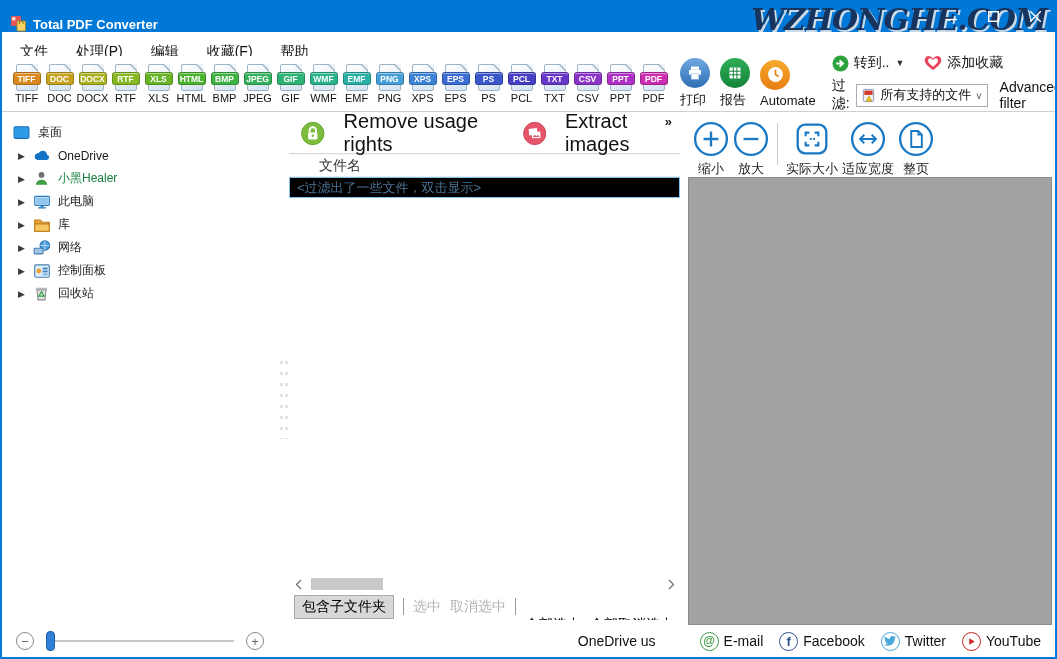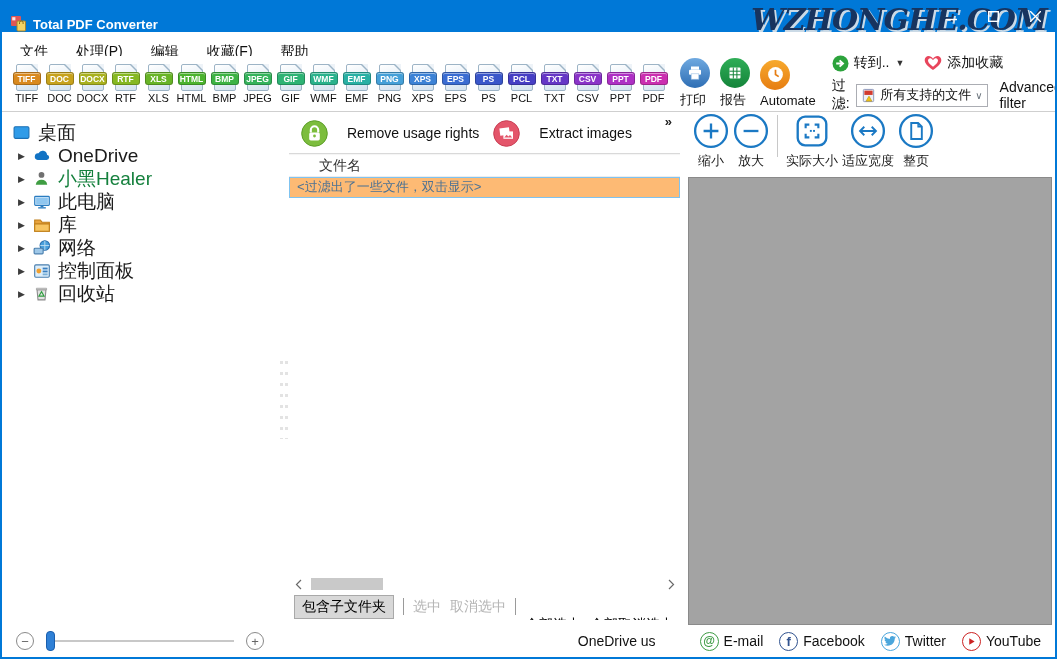--- a/index.html
+++ b/index.html
@@ -44,7 +44,7 @@
   .tree-row .tw{width:14px;margin-left:16px;font-size:9px;color:#3c3c3c;text-align:left;}
   .tree-row.root{padding-left:10px;}
   .tree-row .ticon{width:19px;height:18px;display:flex;align-items:center;justify-content:center;margin-right:7px;}
-  .tree-row .tlabel{font-size:19px;color:#1a1a1a;}
+  .tree-row .tlabel{font-size:12px;color:#1a1a1a;}
   .tree-row .tlabel.hl{color:#15803d;font-weight:normal;}
 
   

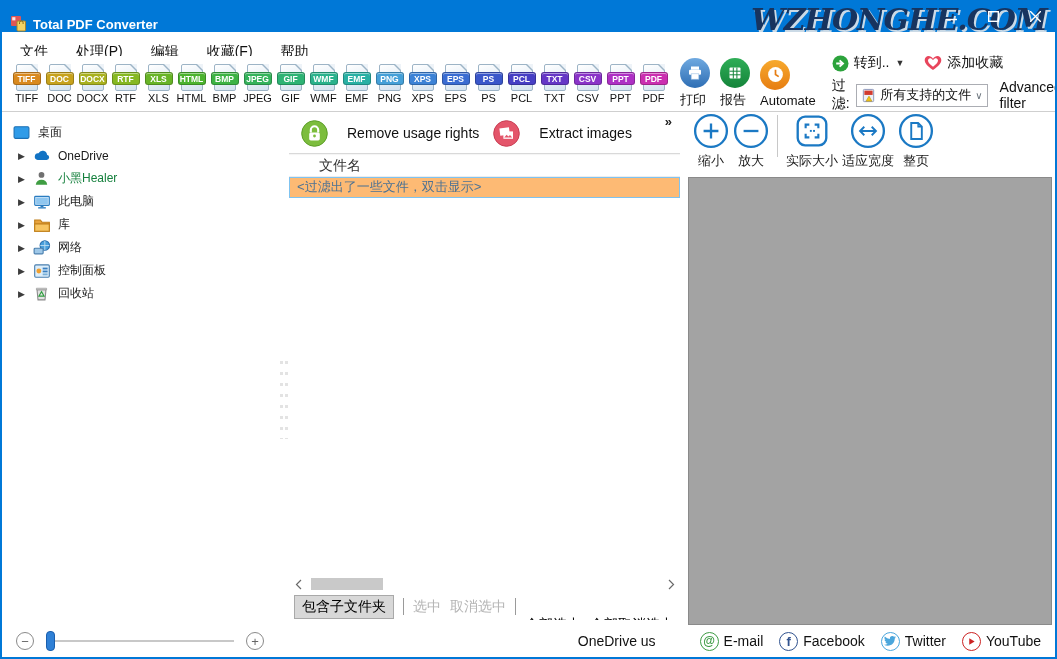--- a/index.html
+++ b/index.html
@@ -55,7 +55,7 @@
   
   .filepanel{position:absolute;left:287px;top:113px;width:391px;height:507px;background:#fff;display:flex;flex-direction:column;overflow:hidden;}
   .headerbar{height:41px;display:flex;align-items:center;gap:14px;padding-left:12px;border-bottom:1px solid #d9d9d9;box-shadow:0 1px 1px rgba(0,0,0,.04);position:relative;flex:none;}
-  .hact{display:flex;align-items:center;gap:19px;font-size:14px;color:#111;cursor:pointer;}
+  .hact{display:flex;align-items:center;gap:19px;font-size:20px;color:#111;cursor:pointer;}
   .ovchev{position:absolute;right:8px;top:1px;font-size:13px;font-weight:bold;color:#222;cursor:pointer;}
   .colheader{height:23px;line-height:23px;padding-left:30px;font-size:14px;color:#333;border-bottom:1px solid #ededed;flex:none;}
   .rowlist{flex:1;overflow:hidden;}

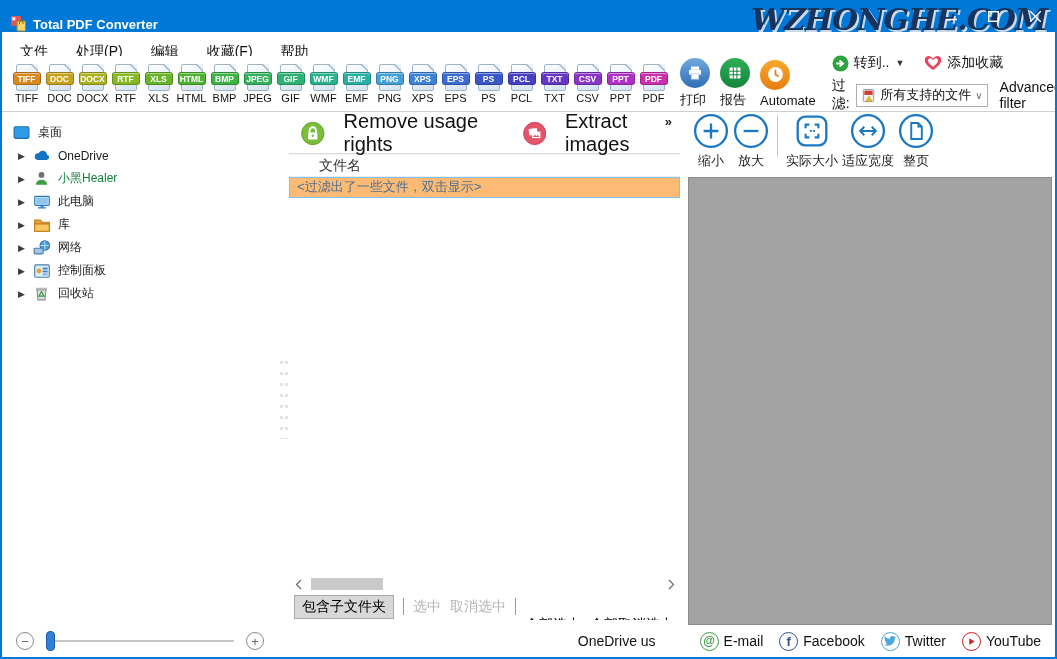--- a/index.html
+++ b/index.html
@@ -74,7 +74,7 @@
 
   
   .rightpanel{position:absolute;left:686px;top:113px;width:367px;height:512px;background:#fff;}
-  .zoombar{display:flex;align-items:flex-start;padding:0 0 0 3px;}
+  .zoombar{display:flex;align-items:flex-start;padding:0 0 0 3px;margin-top:8px;}
   .ztool{display:flex;flex-direction:column;align-items:center;font-size:13px;color:#1a1a1a;margin:0 2px;cursor:pointer;}
   .zsep{width:1px;height:42px;background:#c8c8c8;margin:2px 6px 0;}
   .grayview{position:absolute;left:0;top:64px;width:364px;height:448px;background:#a3a3a3;border:1px solid #8a8a8a;}

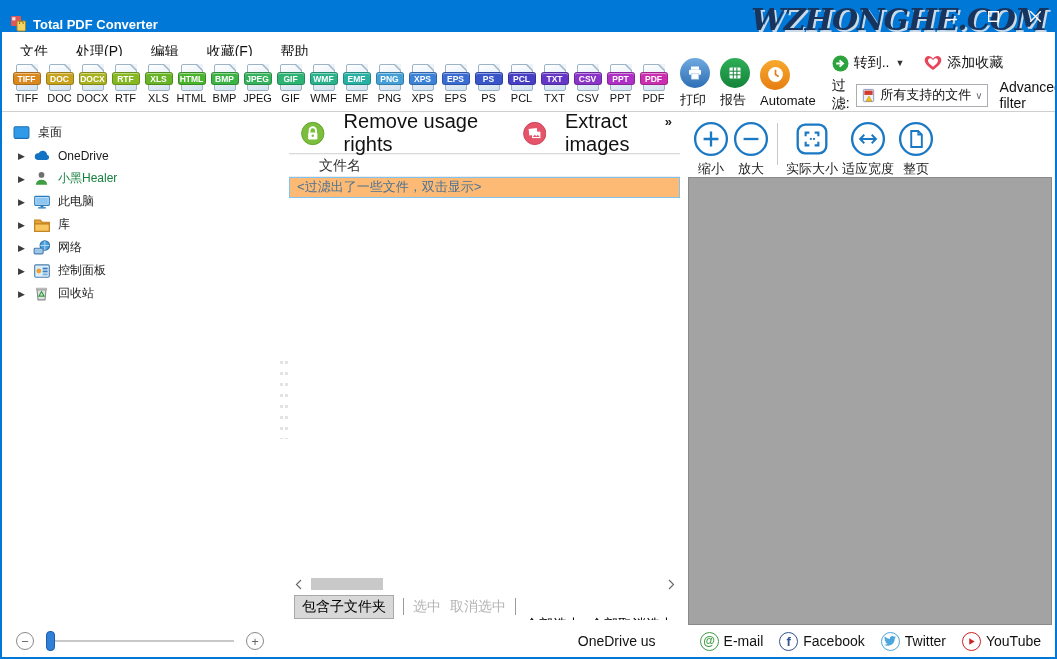--- a/index.html
+++ b/index.html
@@ -60,7 +60,7 @@
   .colheader{height:23px;line-height:23px;padding-left:30px;font-size:14px;color:#333;border-bottom:1px solid #ededed;flex:none;}
   .rowlist{flex:1;overflow:hidden;}
   .filerow{height:21px;line-height:20px;font-size:13px;padding-left:7px;color:#1a1a1a;cursor:pointer;}
-  .filerow.sel{background:#fdba74;border:1px solid #7fc3f0;color:#4d7293;font-family:Liberation Mono, monospace;}
+  .filerow.sel{background:#000000;border:1px solid #7fc3f0;color:#4d7293;}
   .hscroll{height:18px;display:flex;align-items:center;flex:none;padding:0 2px;}
   .sarrow{width:14px;height:16px;display:flex;align-items:center;justify-content:center;cursor:pointer;}
   .strack{flex:1;height:16px;position:relative;}

